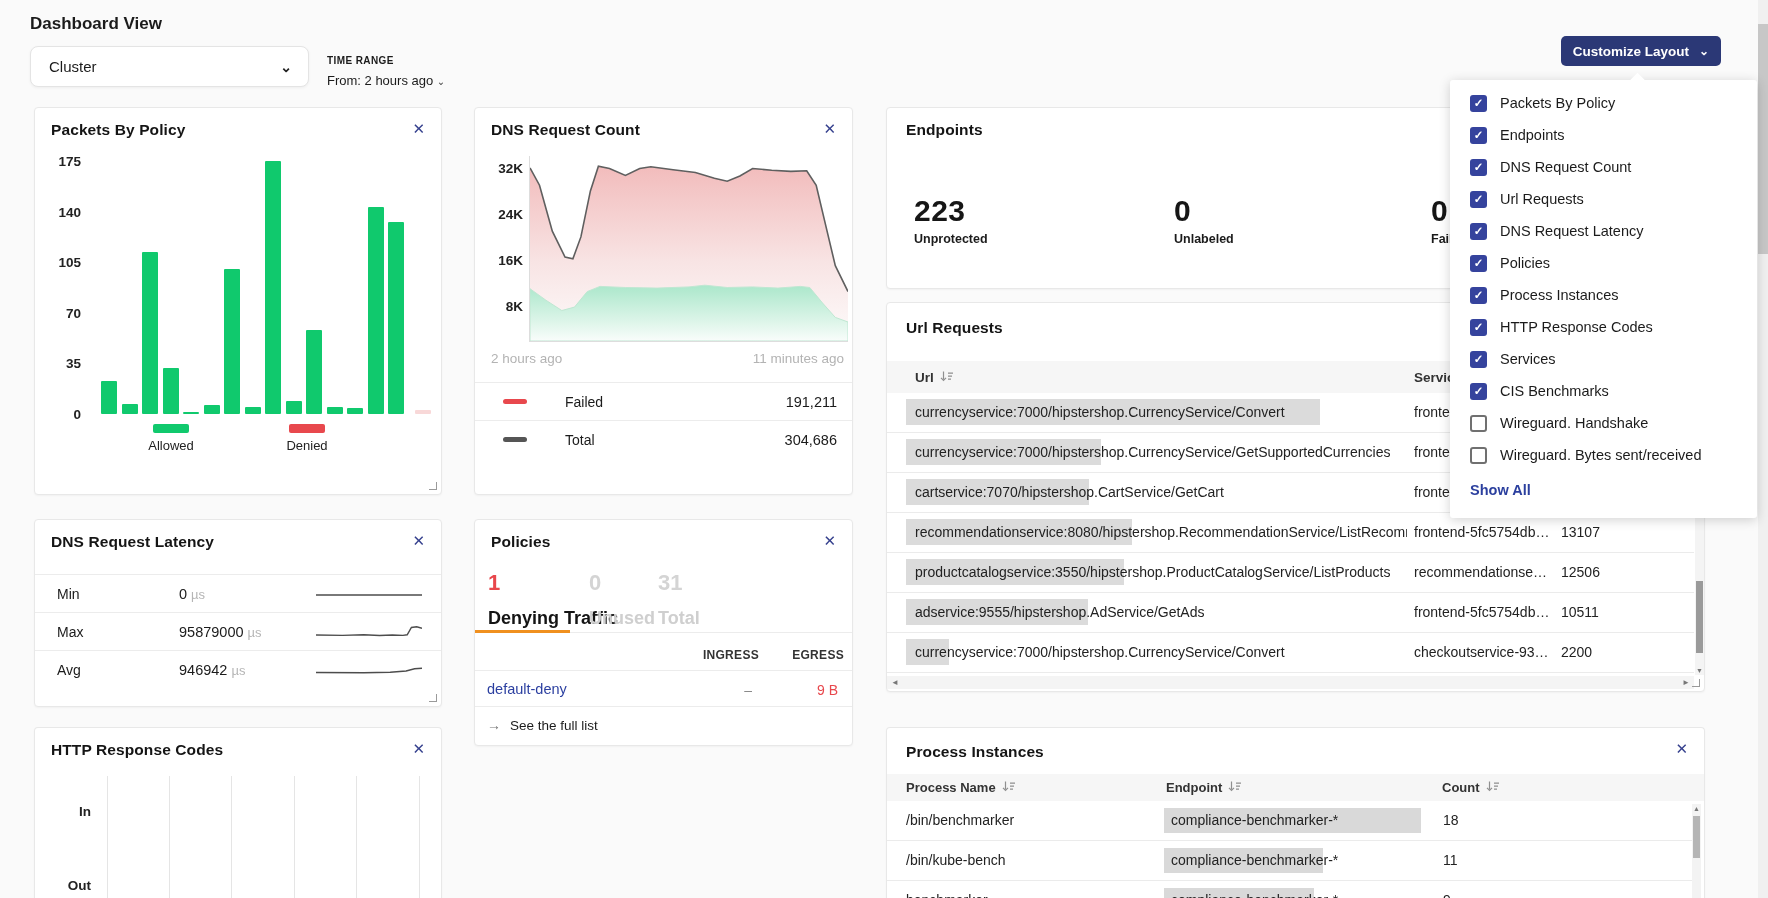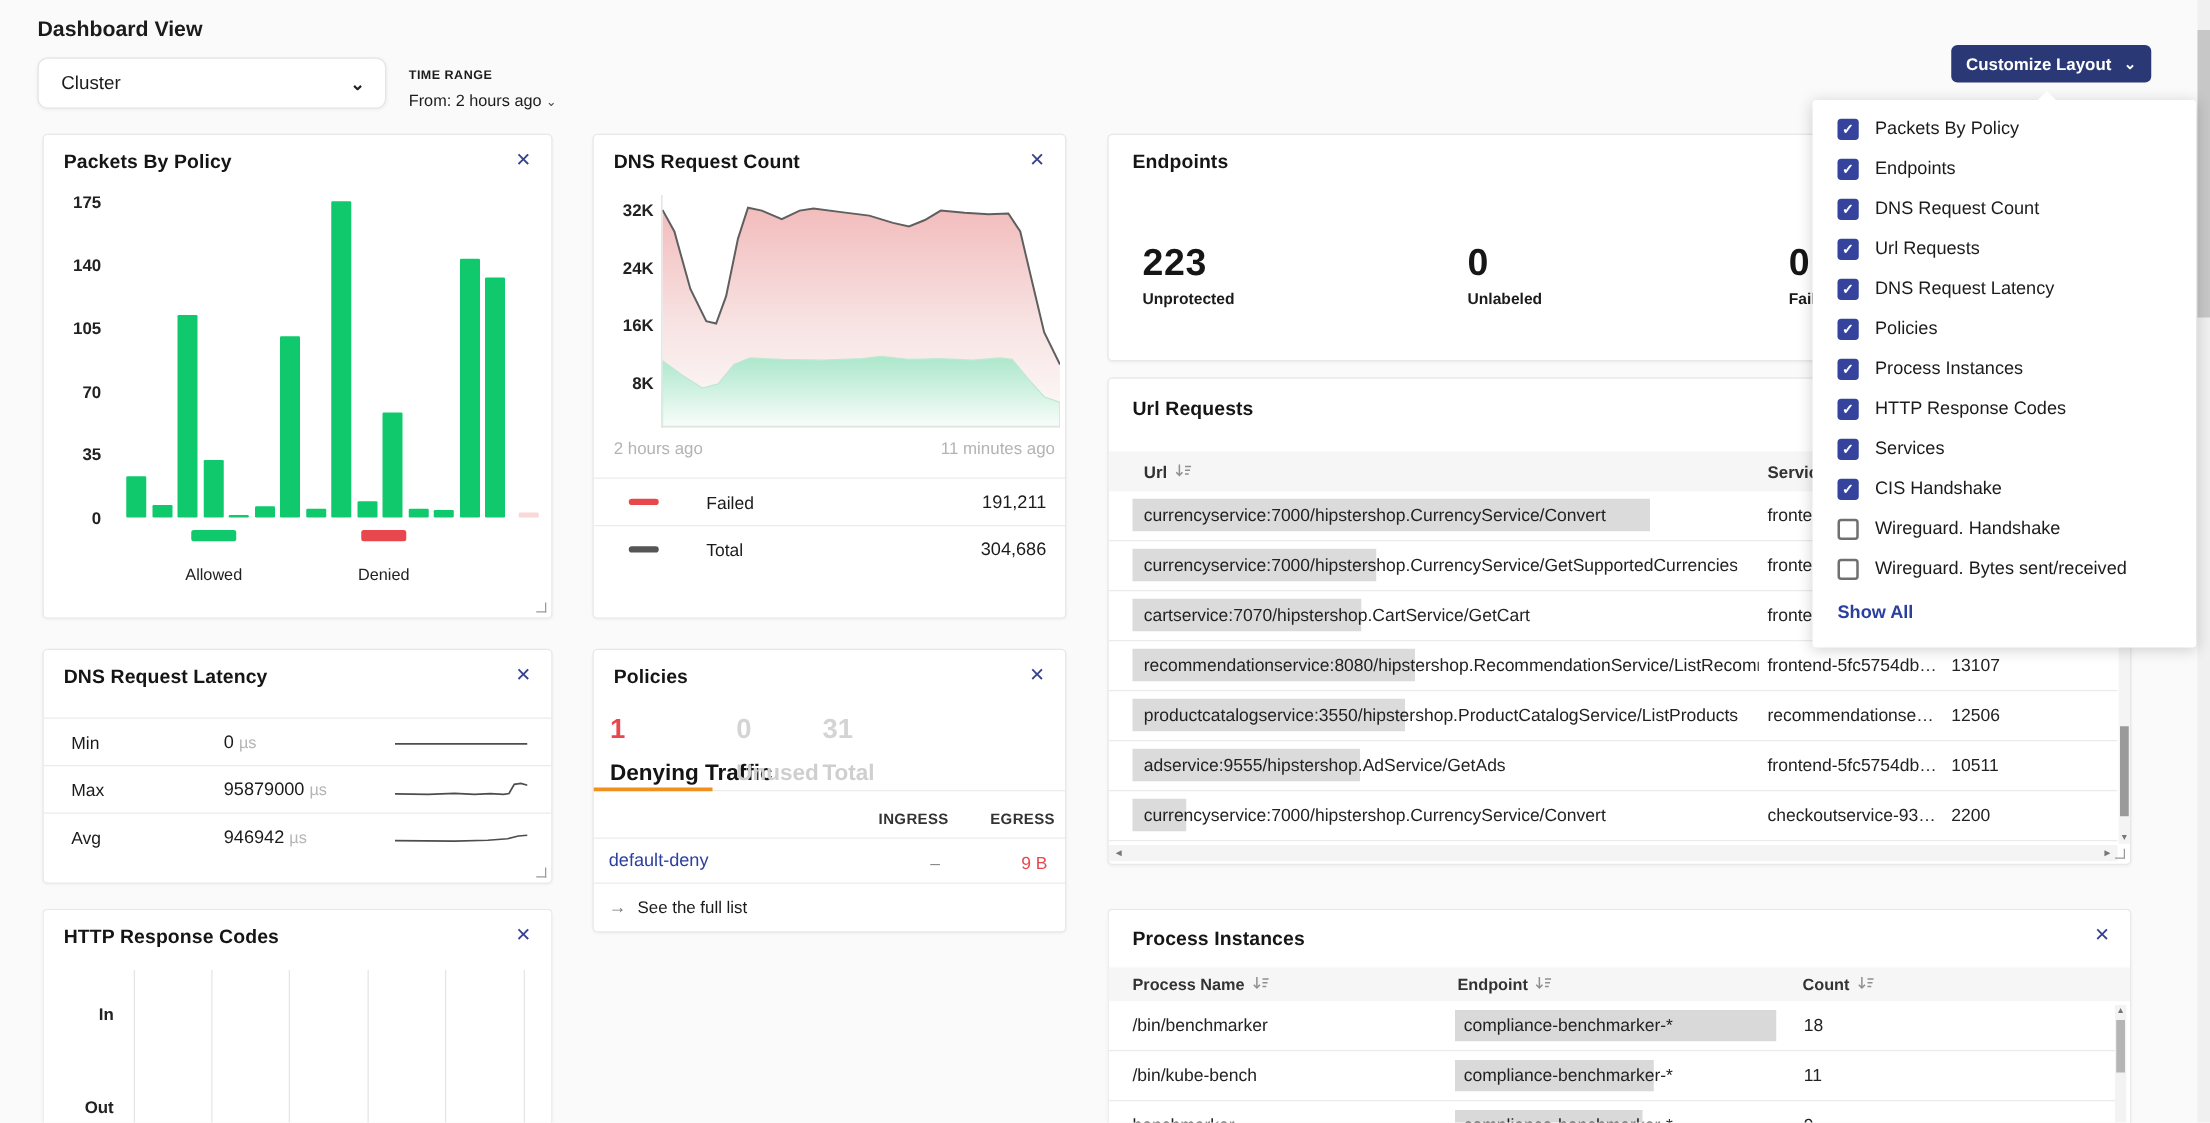--- a/index.html
+++ b/index.html
@@ -505,7 +505,7 @@
       </div>
       <div class="menu-item">
         <span class="cb checked">✓</span>
-        <span class="lbl">CIS Handshake</span>
+        <span class="lbl">CIS Benchmarks</span>
       </div>
       <div class="menu-item">
         <span class="cb unchecked"></span>

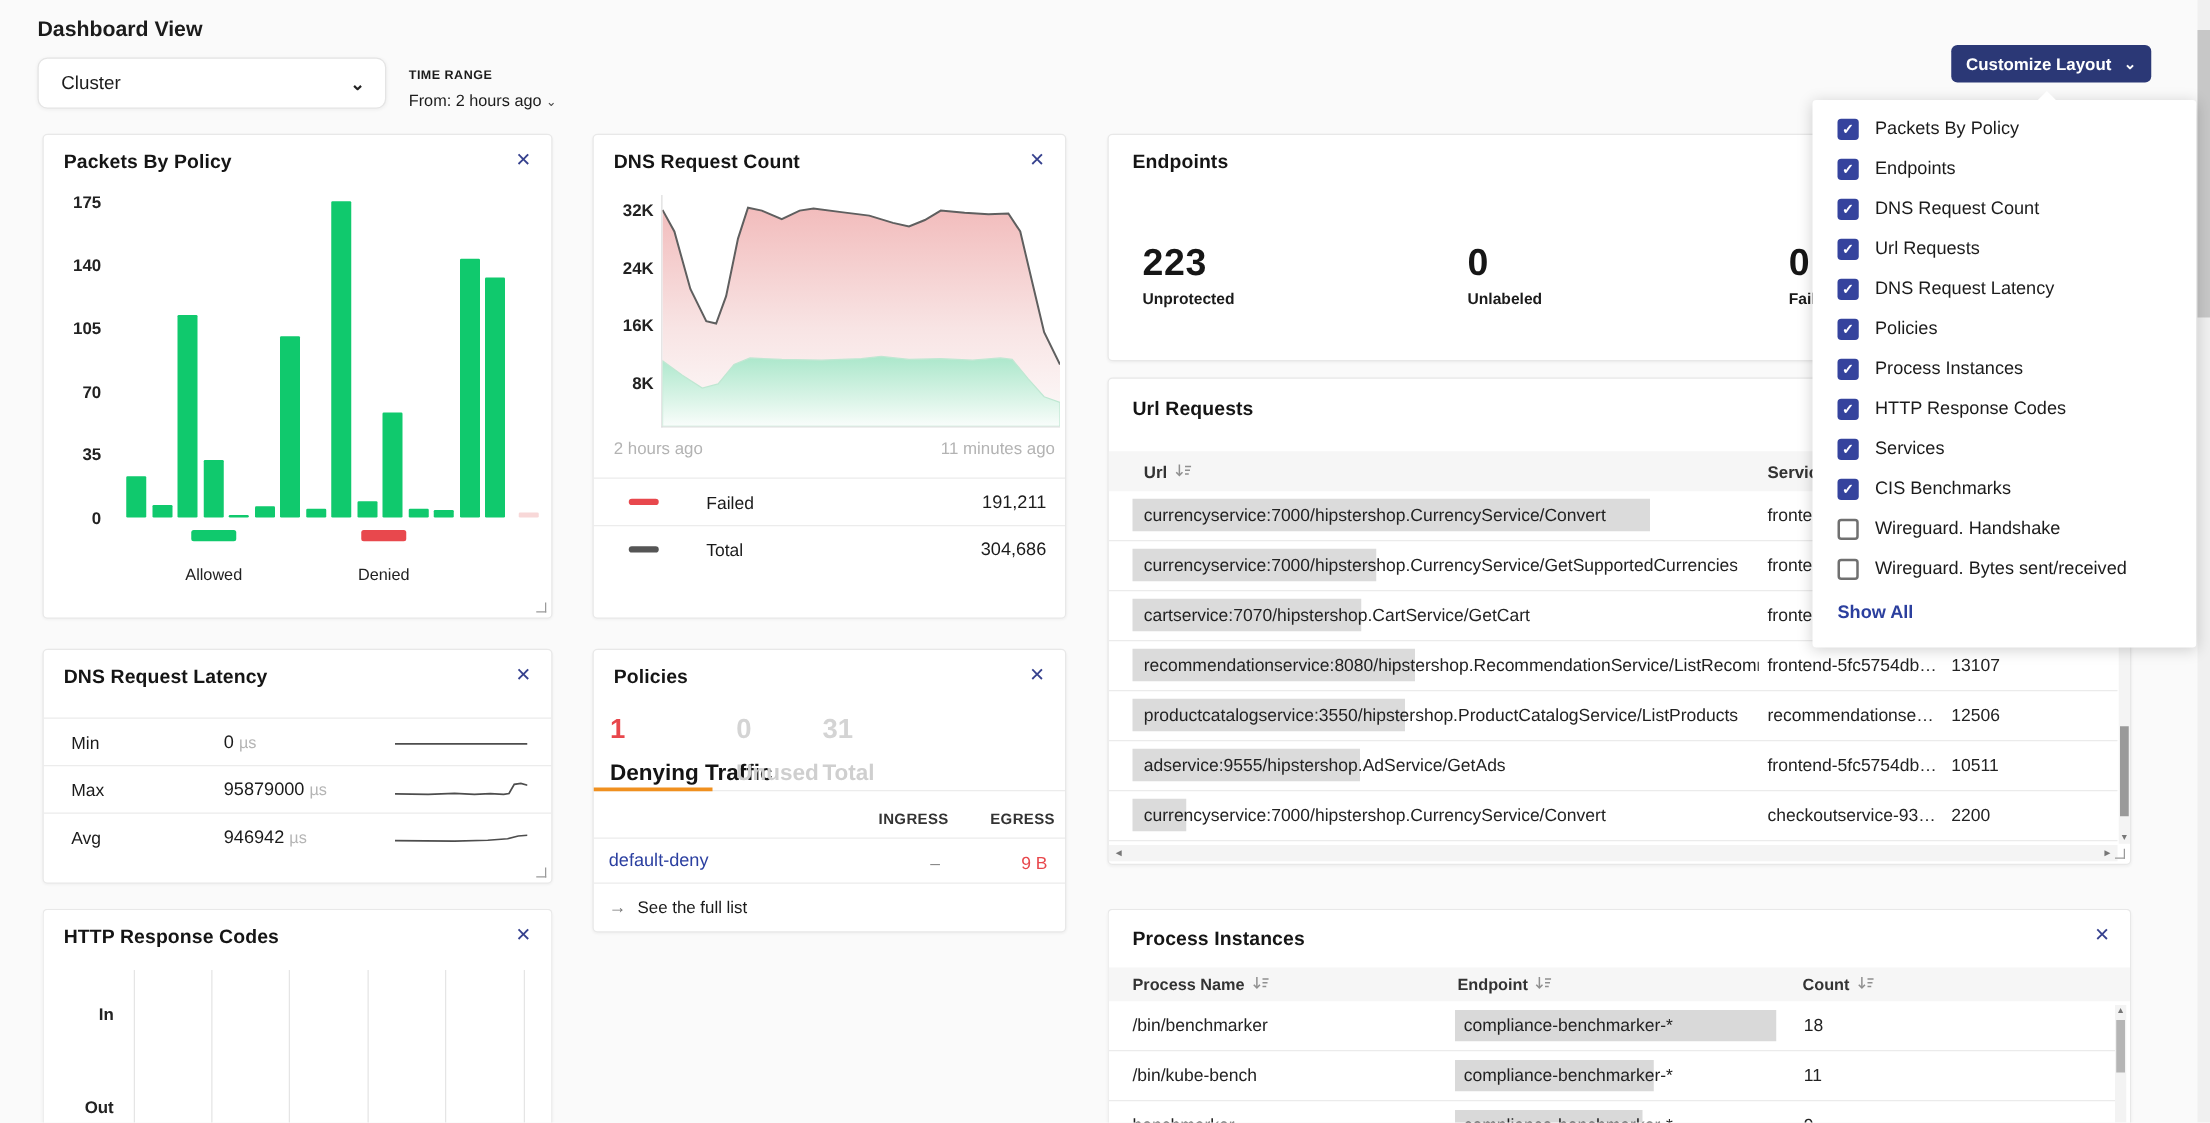--- a/index.html
+++ b/index.html
@@ -49,7 +49,7 @@
   #pbp-plot .bar{position:absolute;bottom:0;width:16px;border-radius:1px}
   #pbp-legend .item{position:absolute;text-align:center}
   #pbp-legend .swatch{width:36px;height:9px;border-radius:2px;margin:0 auto}
-  #pbp-legend .txt{font-size:13px;color:#222;margin-top:19px}
+  #pbp-legend .txt{font-size:13px;color:#222;margin-top:5px}
 
   
   #card-dnscount{left:474px;top:107px;width:377px;height:386px}

